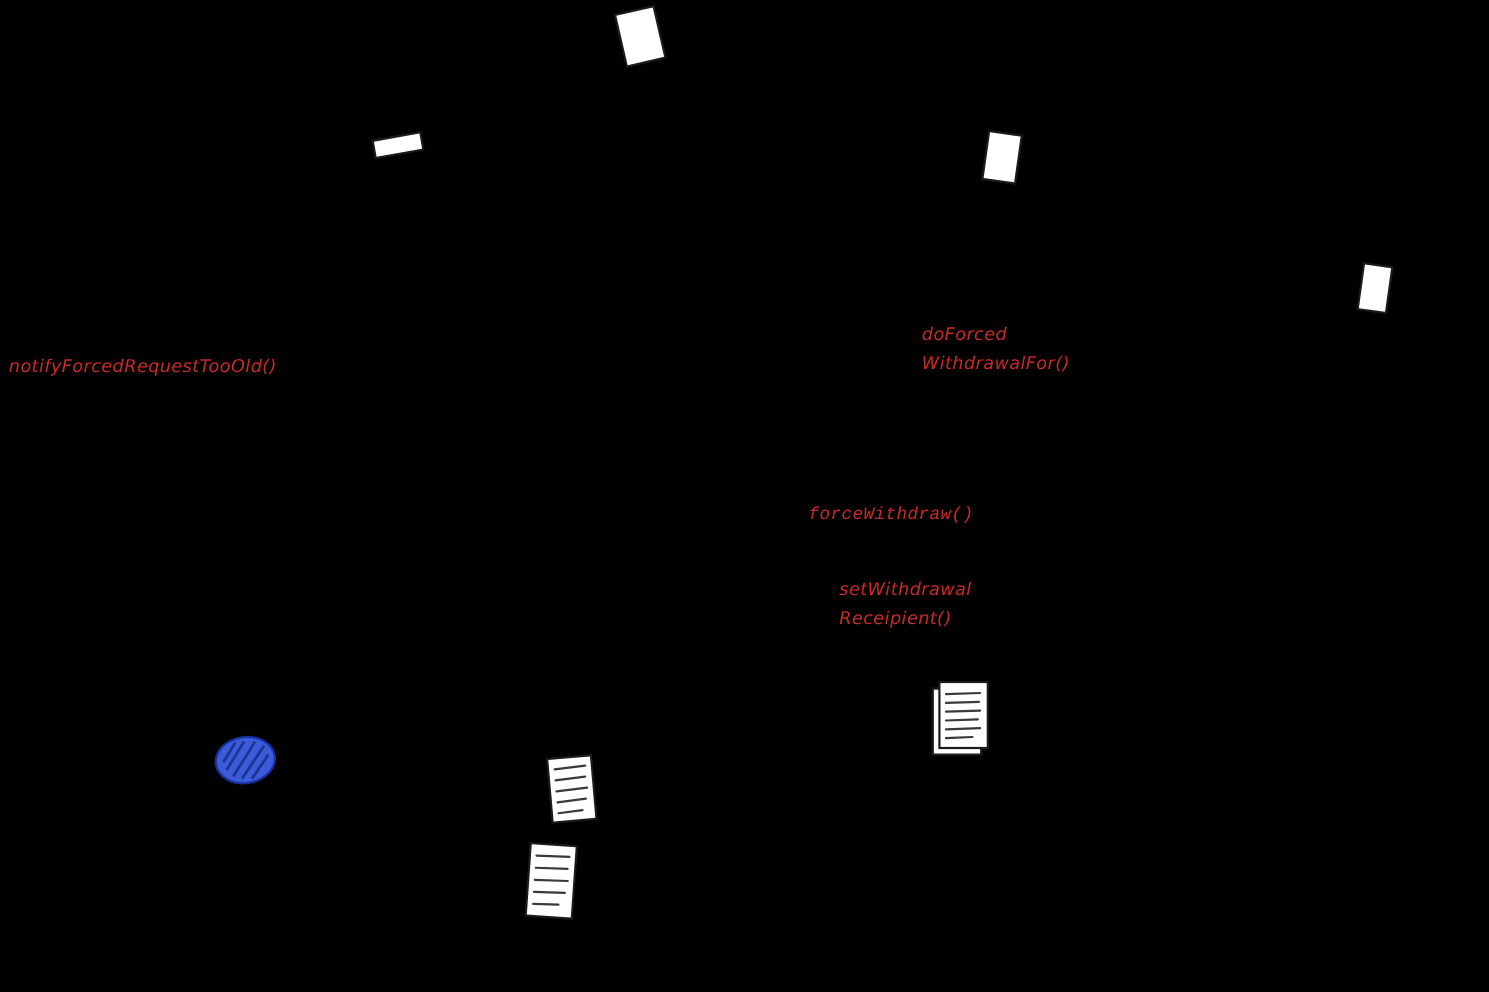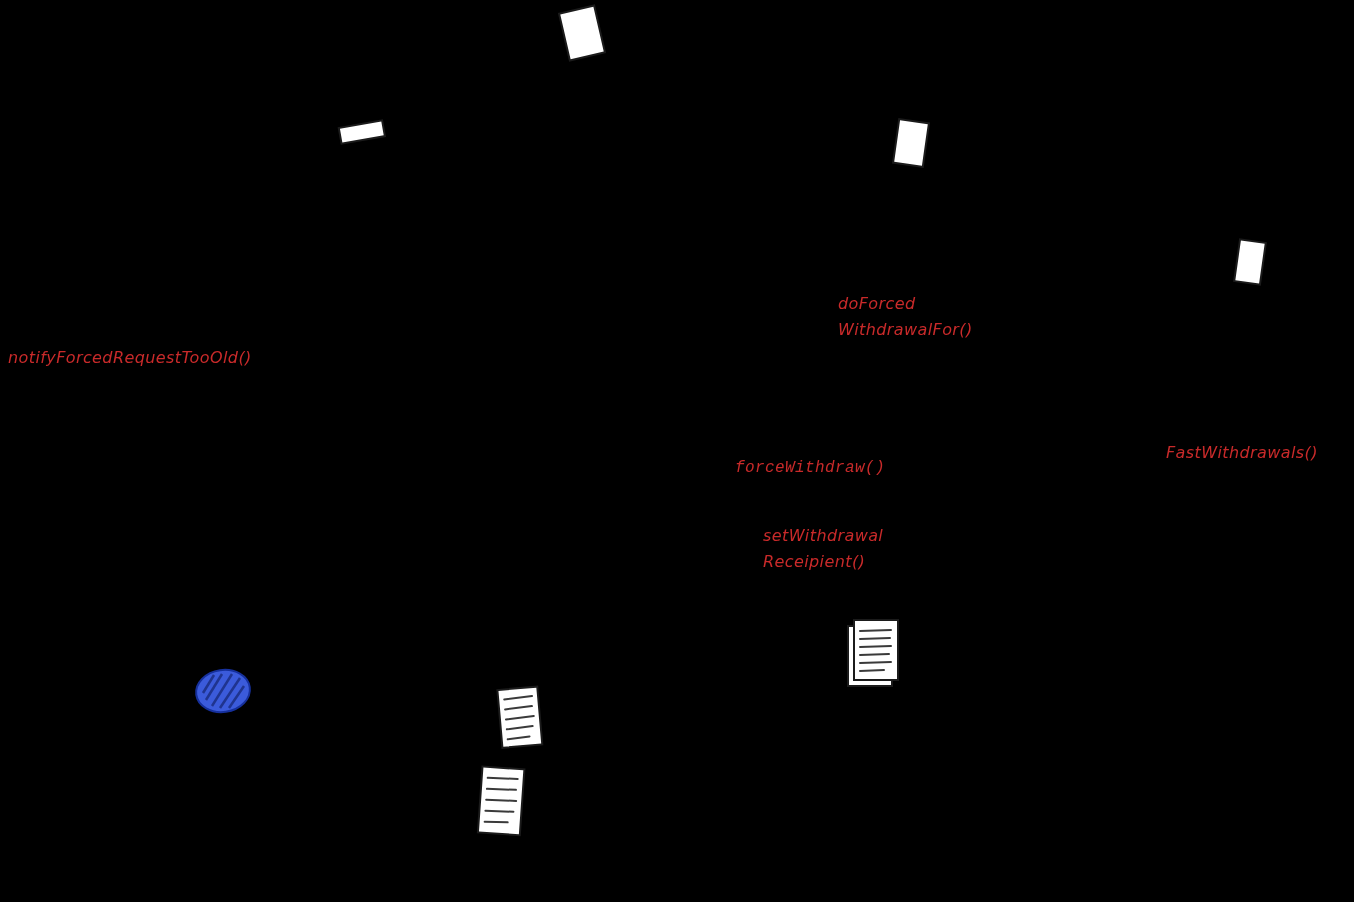--- a/index.html
+++ b/index.html
@@ -57,7 +57,7 @@
 
 <div class="canvas">
 
-  <div class="label" style="left:8px; top:320px;margin-top:25px;">
+  <div class="label" style="left:8px; top:320px;">
     <div>notifyForcedRequestTooOld()</div>
   </div>
 

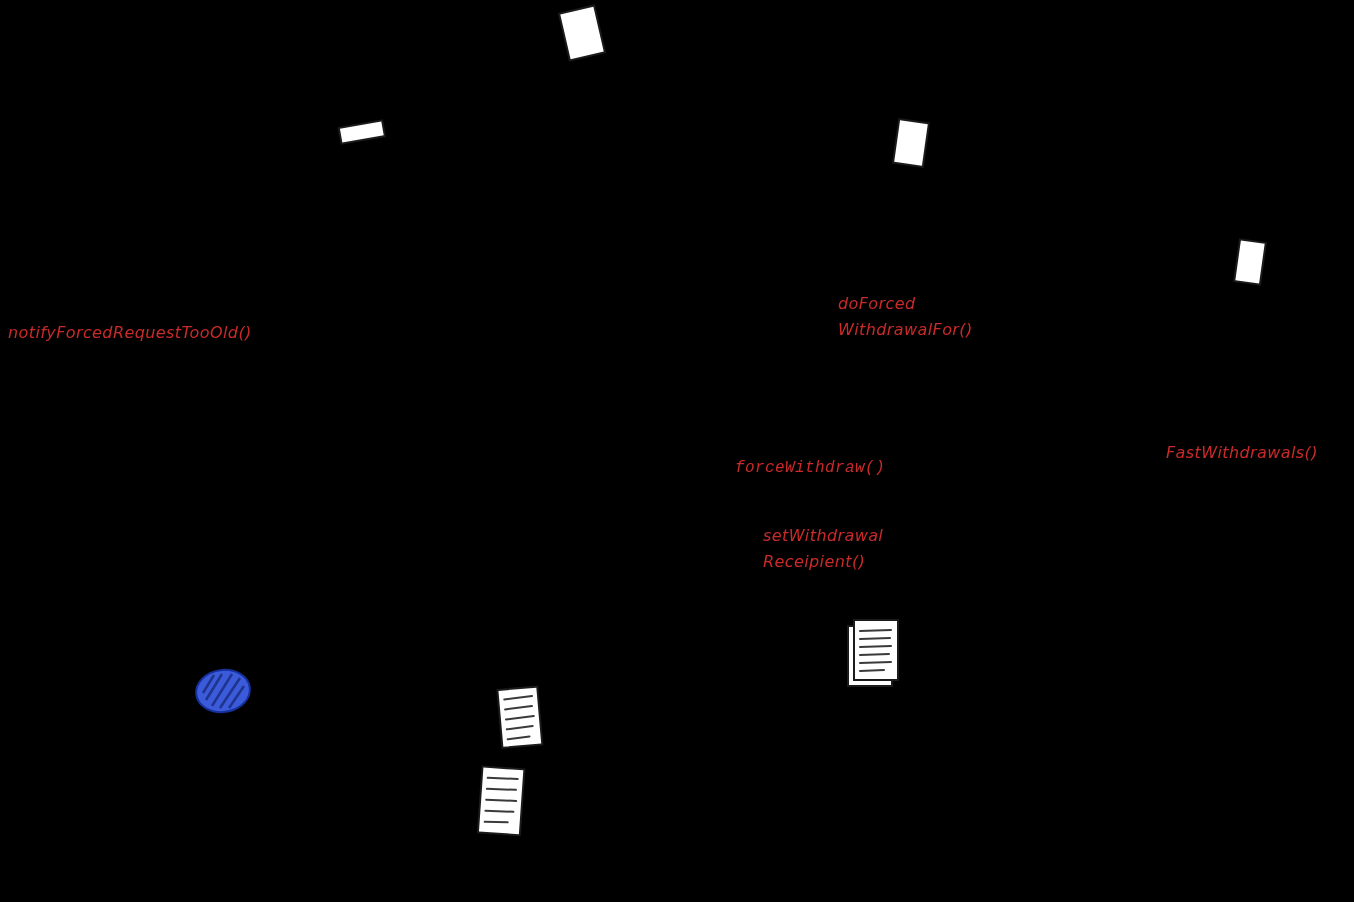--- a/index.html
+++ b/index.html
@@ -76,7 +76,6 @@
   </div>
 
   <div class="label" style="left:1166px; top:440px;">
-    <div>FastWithdrawals()</div>
   </div>
 
   <svg class="icon" style="left:562px; top:7px; transform:rotate(-13deg);" width="40" height="52" viewBox="0 0 40 52">

